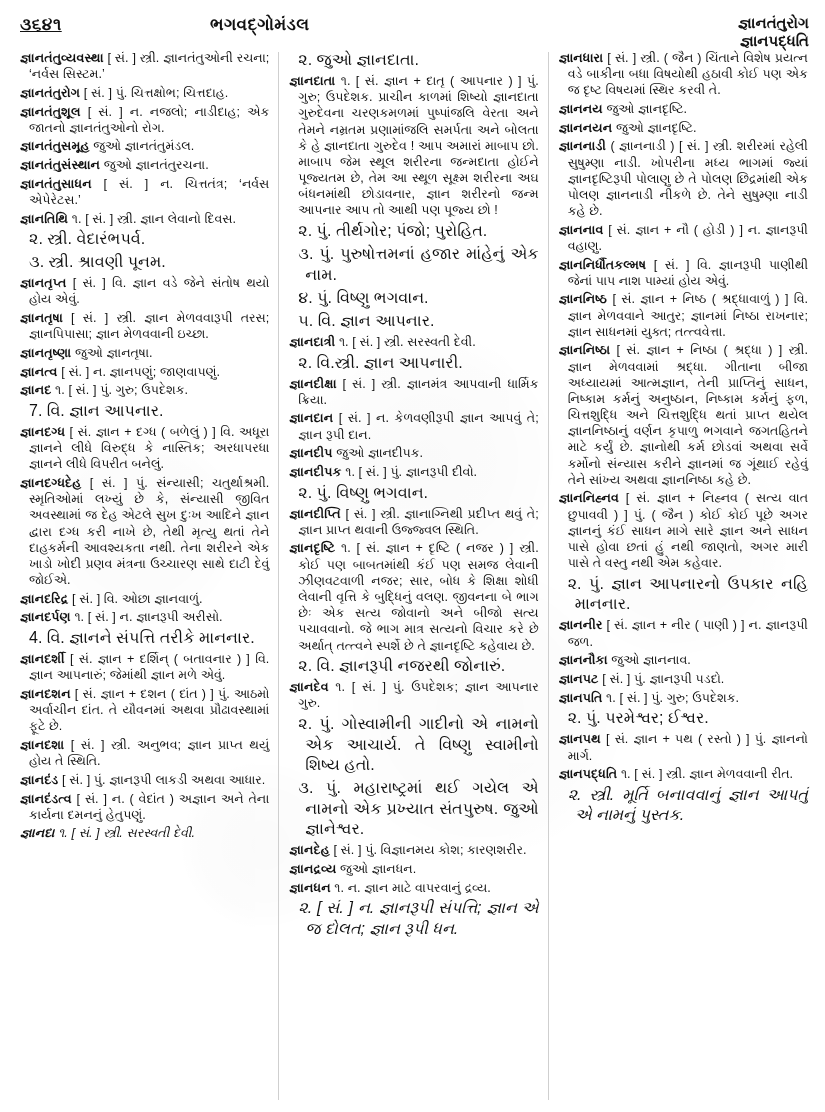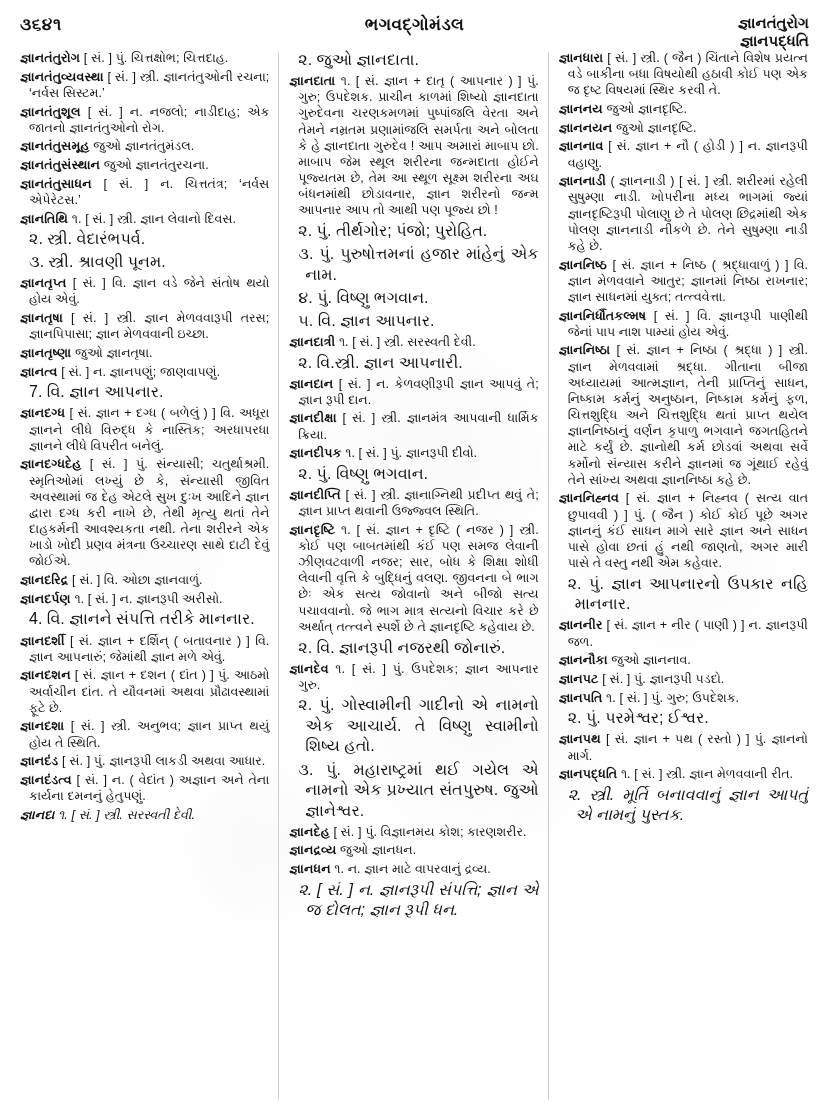--- a/index.html
+++ b/index.html
@@ -55,6 +55,7 @@
     line-height: 1.25;
     flex: 0 0 auto;
     width: 190px;
+    text-decoration: underline;
   }
   .rh-book-title {
     font-size: 17px;

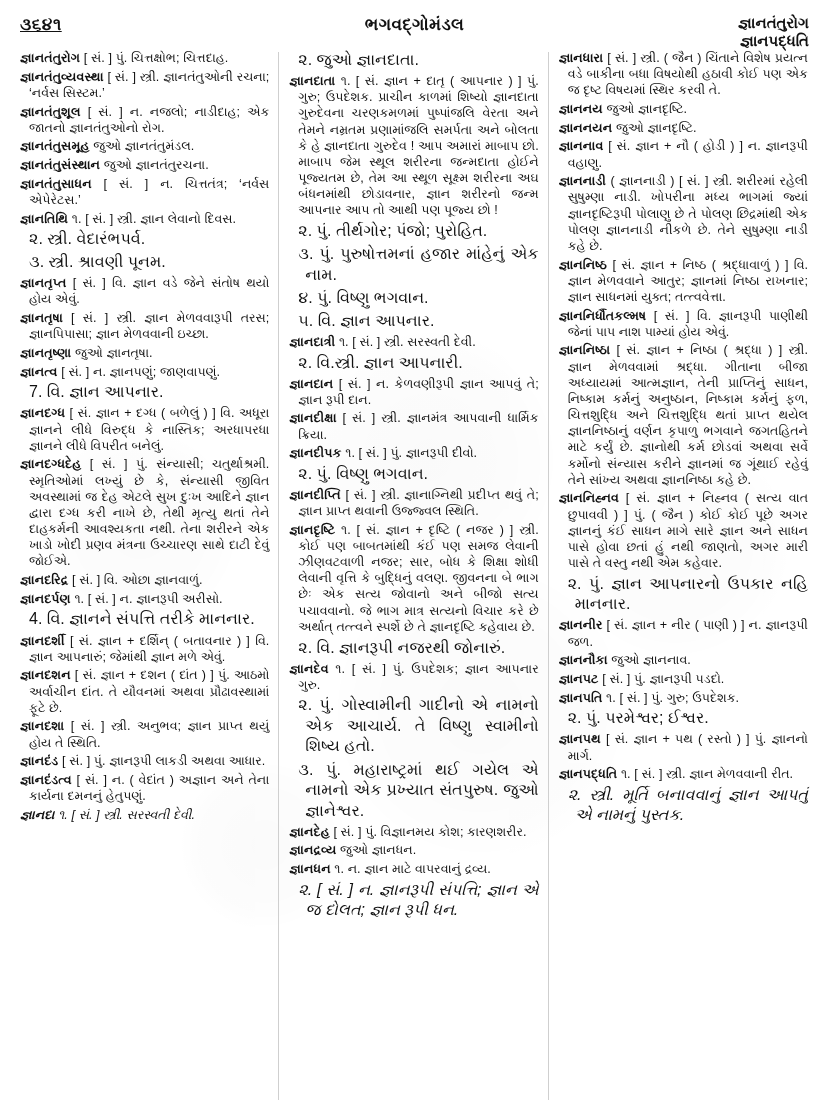--- a/index.html
+++ b/index.html
@@ -60,7 +60,6 @@
   .rh-book-title {
     font-size: 17px;
     font-weight: bold;
-    text-align: center;
     flex: 1 1 auto;
     line-height: 1.25;
     letter-spacing: 0.3px;

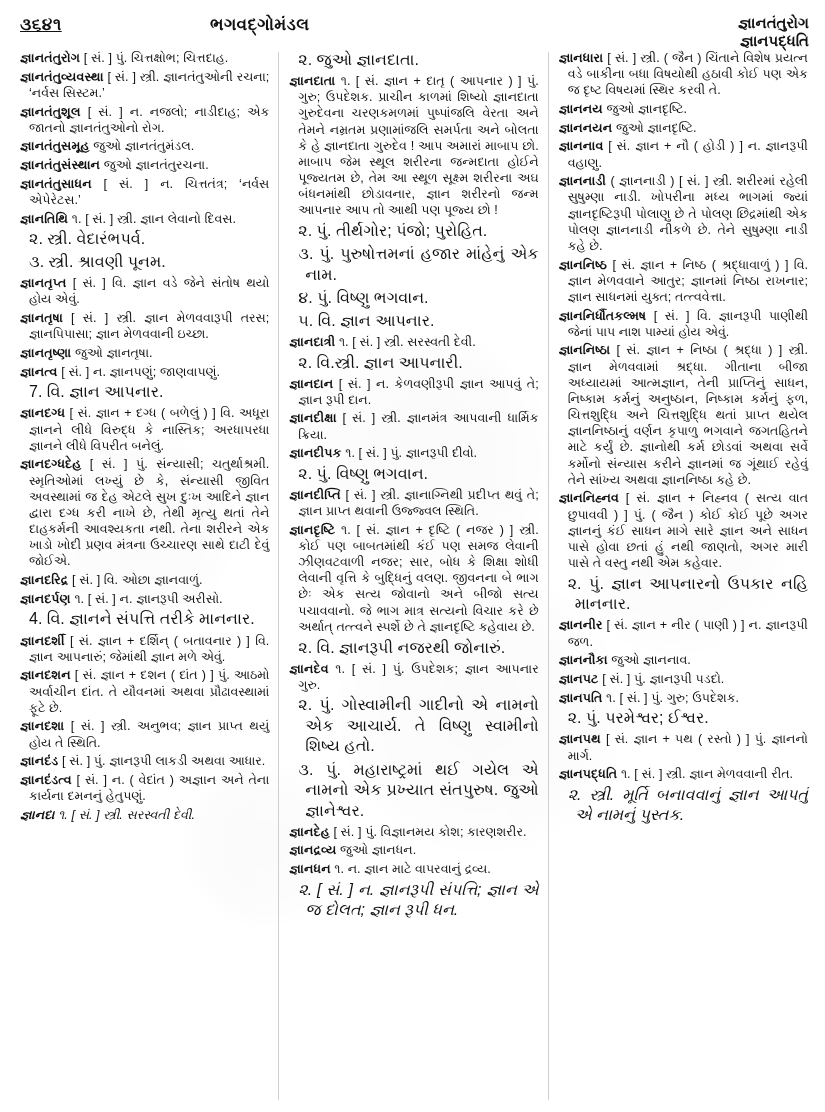--- a/index.html
+++ b/index.html
@@ -146,8 +146,8 @@
 
   <div class="columns">
     <div class="column">
+        <p class="entry hang"><span class="hw">જ્ઞાનતંતુવ્યવસ્થા</span><span> [ સં. ] સ્ત્રી. જ્ઞાનતંતુઓની રચના; ‘નર્વસ સિસ્ટમ.’</span></p>
         <p class="entry hang"><span class="hw">જ્ઞાનતંતુરોગ</span><span> [ સં. ] પું. ચિત્તક્ષોભ; ચિત્તદાહ.</span></p>
-        <p class="entry hang"><span class="hw">જ્ઞાનતંતુવ્યવસ્થા</span><span> [ સં. ] સ્ત્રી. જ્ઞાનતંતુઓની રચના; ‘નર્વસ સિસ્ટમ.’</span></p>
         <p class="entry hang"><span class="hw">જ્ઞાનતંતુશૂલ</span><span> [ સં. ] ન. નજલો; નાડીદાહ; એક જાતનો જ્ઞાનતંતુઓનો રોગ.</span></p>
         <p class="entry hang"><span class="hw">જ્ઞાનતંતુસમૂહ</span><span> જુઓ જ્ઞાનતંતુમંડલ.</span></p>
         <p class="entry hang"><span class="hw">જ્ઞાનતંતુસંસ્થાન</span><span> જુઓ જ્ઞાનતંતુરચના.</span></p>

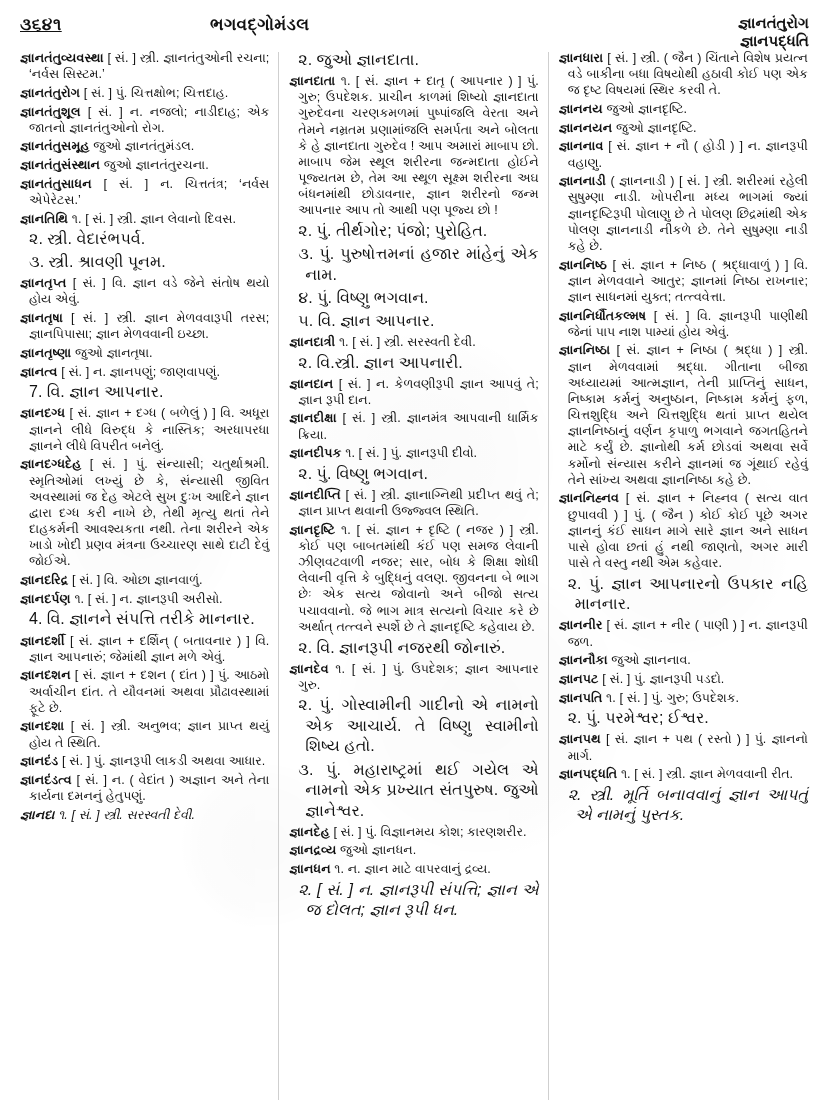--- a/index.html
+++ b/index.html
@@ -202,8 +202,8 @@
         <p class="entry hang"><span class="hw">જ્ઞાનધારા</span><span> [ સં. ] સ્ત્રી. ( જૈન ) ચિંતાને વિશેષ પ્રયત્ન વડે બાકીના બધા વિષયોથી હઠાવી કોઈ પણ એક જ દૃષ્ટ વિષયમાં સ્થિર કરવી તે.</span></p>
         <p class="entry hang"><span class="hw">જ્ઞાનનય</span><span> જુઓ જ્ઞાનદૃષ્ટિ.</span></p>
         <p class="entry hang"><span class="hw">જ્ઞાનનયન</span><span> જુઓ જ્ઞાનદૃષ્ટિ.</span></p>
+        <p class="entry hang"><span class="hw">જ્ઞાનનાડી</span><span> ( જ્ઞાનનાડી ) [ સં. ] સ્ત્રી. શરીરમાં રહેલી સુષુમ્ણા નાડી. ખોપરીના મધ્ય ભાગમાં જ્યાં જ્ઞાનદૃષ્ટિરૂપી પોલાણુ છે તે પોલણ છિદ્રમાંથી એક પોલણ જ્ઞાનનાડી નીકળે છે. તેને સુષુમ્ણા નાડી કહે છે.</span></p>
         <p class="entry hang"><span class="hw">જ્ઞાનનાવ</span><span> [ સં. જ્ઞાન + નૌ ( હોડી ) ] ન. જ્ઞાનરૂપી વહાણુ.</span></p>
-        <p class="entry hang"><span class="hw">જ્ઞાનનાડી</span><span> ( જ્ઞાનનાડી ) [ સં. ] સ્ત્રી. શરીરમાં રહેલી સુષુમ્ણા નાડી. ખોપરીના મધ્ય ભાગમાં જ્યાં જ્ઞાનદૃષ્ટિરૂપી પોલાણુ છે તે પોલણ છિદ્રમાંથી એક પોલણ જ્ઞાનનાડી નીકળે છે. તેને સુષુમ્ણા નાડી કહે છે.</span></p>
         <p class="entry hang"><span class="hw">જ્ઞાનનિષ્ઠ</span><span> [ સં. જ્ઞાન + નિષ્ઠ ( શ્રદ્ધાવાળું ) ] વિ. જ્ઞાન મેળવવાને આતુર; જ્ઞાનમાં નિષ્ઠા રાખનાર; જ્ઞાન સાધનમાં યુક્ત; તત્ત્વવેત્તા.</span></p>
         <p class="entry hang"><span class="hw">જ્ઞાનનિર્ધૌતકલ્મષ</span><span> [ સં. ] વિ. જ્ઞાનરૂપી પાણીથી જેનાં પાપ નાશ પામ્યાં હોય એવું.</span></p>
         <p class="entry hang"><span class="hw">જ્ઞાનનિષ્ઠા</span><span> [ સં. જ્ઞાન + નિષ્ઠા ( શ્રદ્ધા ) ] સ્ત્રી. જ્ઞાન મેળવવામાં શ્રદ્ધા. ગીતાના બીજા અધ્યાયમાં આત્મજ્ઞાન, તેની પ્રાપ્તિનું સાધન, નિષ્કામ કર્મનું અનુષ્ઠાન, નિષ્કામ કર્મનું ફળ, ચિત્તશુદ્ધિ અને ચિત્તશુદ્ધિ થતાં પ્રાપ્ત થયેલ જ્ઞાનનિષ્ઠાનું વર્ણન કૃપાળુ ભગવાને જગતહિતને માટે કર્યું છે. જ્ઞાનોથી કર્મ છોડવાં અથવા સર્વે કર્મોનો સંન્યાસ કરીને જ્ઞાનમાં જ ગૂંથાઈ રહેવું તેને સાંખ્ય અથવા જ્ઞાનનિષ્ઠા કહે છે.</span></p>

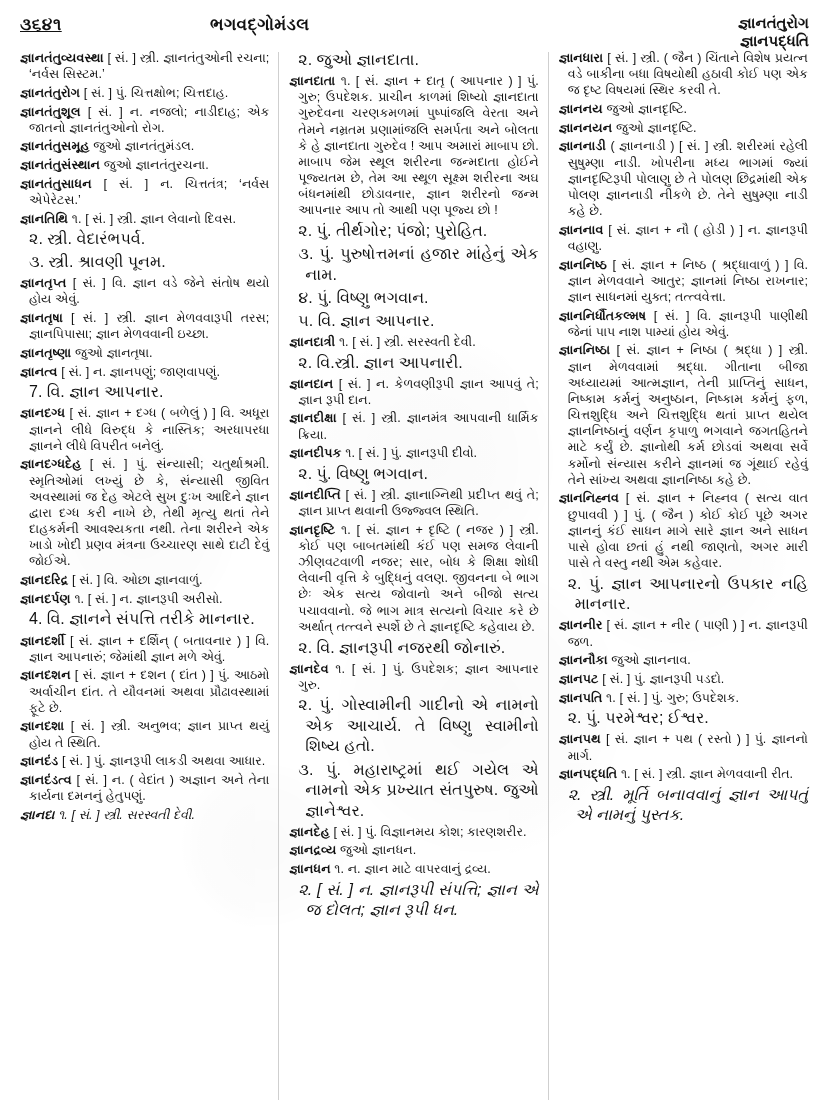--- a/index.html
+++ b/index.html
@@ -204,8 +204,8 @@
         <p class="entry hang"><span class="hw">જ્ઞાનનયન</span><span> જુઓ જ્ઞાનદૃષ્ટિ.</span></p>
         <p class="entry hang"><span class="hw">જ્ઞાનનાડી</span><span> ( જ્ઞાનનાડી ) [ સં. ] સ્ત્રી. શરીરમાં રહેલી સુષુમ્ણા નાડી. ખોપરીના મધ્ય ભાગમાં જ્યાં જ્ઞાનદૃષ્ટિરૂપી પોલાણુ છે તે પોલણ છિદ્રમાંથી એક પોલણ જ્ઞાનનાડી નીકળે છે. તેને સુષુમ્ણા નાડી કહે છે.</span></p>
         <p class="entry hang"><span class="hw">જ્ઞાનનાવ</span><span> [ સં. જ્ઞાન + નૌ ( હોડી ) ] ન. જ્ઞાનરૂપી વહાણુ.</span></p>
+        <p class="entry hang"><span class="hw">જ્ઞાનનિર્ધૌતકલ્મષ</span><span> [ સં. ] વિ. જ્ઞાનરૂપી પાણીથી જેનાં પાપ નાશ પામ્યાં હોય એવું.</span></p>
         <p class="entry hang"><span class="hw">જ્ઞાનનિષ્ઠ</span><span> [ સં. જ્ઞાન + નિષ્ઠ ( શ્રદ્ધાવાળું ) ] વિ. જ્ઞાન મેળવવાને આતુર; જ્ઞાનમાં નિષ્ઠા રાખનાર; જ્ઞાન સાધનમાં યુક્ત; તત્ત્વવેત્તા.</span></p>
-        <p class="entry hang"><span class="hw">જ્ઞાનનિર્ધૌતકલ્મષ</span><span> [ સં. ] વિ. જ્ઞાનરૂપી પાણીથી જેનાં પાપ નાશ પામ્યાં હોય એવું.</span></p>
         <p class="entry hang"><span class="hw">જ્ઞાનનિષ્ઠા</span><span> [ સં. જ્ઞાન + નિષ્ઠા ( શ્રદ્ધા ) ] સ્ત્રી. જ્ઞાન મેળવવામાં શ્રદ્ધા. ગીતાના બીજા અધ્યાયમાં આત્મજ્ઞાન, તેની પ્રાપ્તિનું સાધન, નિષ્કામ કર્મનું અનુષ્ઠાન, નિષ્કામ કર્મનું ફળ, ચિત્તશુદ્ધિ અને ચિત્તશુદ્ધિ થતાં પ્રાપ્ત થયેલ જ્ઞાનનિષ્ઠાનું વર્ણન કૃપાળુ ભગવાને જગતહિતને માટે કર્યું છે. જ્ઞાનોથી કર્મ છોડવાં અથવા સર્વે કર્મોનો સંન્યાસ કરીને જ્ઞાનમાં જ ગૂંથાઈ રહેવું તેને સાંખ્ય અથવા જ્ઞાનનિષ્ઠા કહે છે.</span></p>
         <p class="entry hang"><span class="hw">જ્ઞાનનિહ્નવ</span><span> [ સં. જ્ઞાન + નિહ્નવ ( સત્ય વાત છુપાવવી ) ] પું. ( જૈન ) કોઈ કોઈ પૂછે અગર જ્ઞાનનું કંઈ સાધન માગે સારે જ્ઞાન અને સાધન પાસે હોવા છતાં હું નથી જાણતો, અગર મારી પાસે તે વસ્તુ નથી એમ કહેવાર.</span></p>
         <p class="sense">૨. પું. જ્ઞાન આપનારનો ઉપકાર નહિ માનનાર.</p>

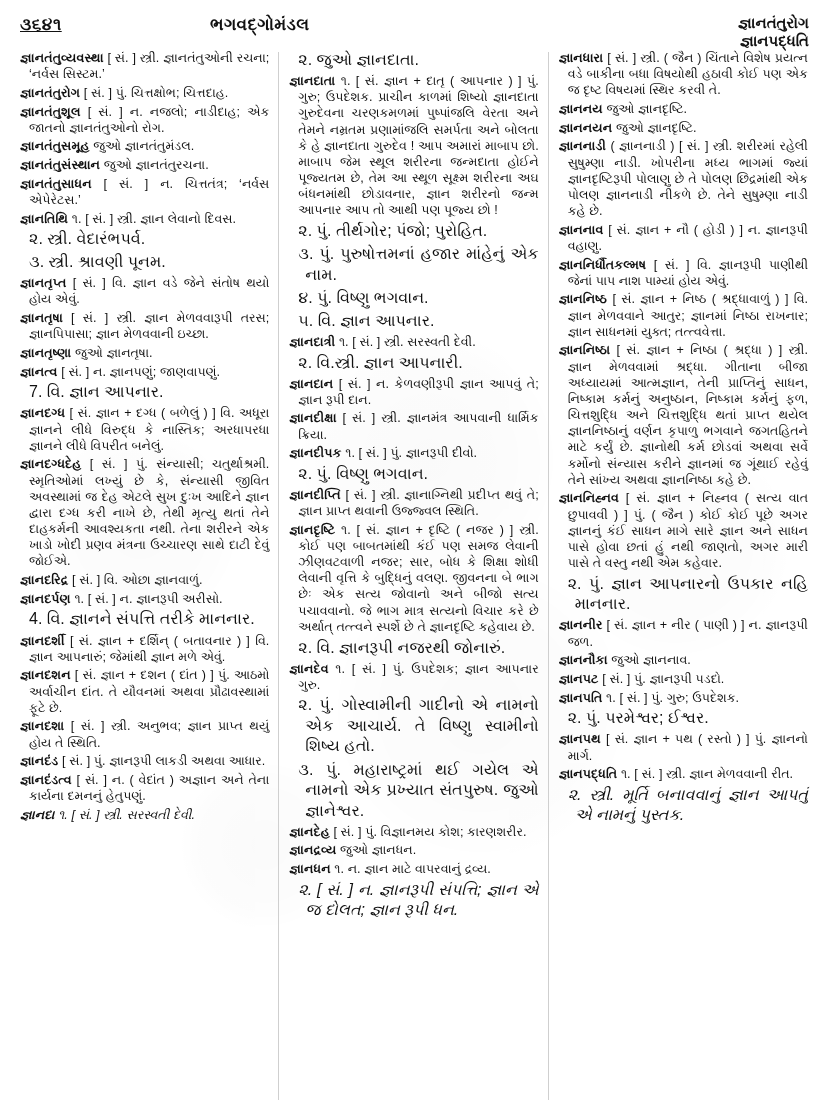--- a/index.html
+++ b/index.html
@@ -159,6 +159,7 @@
         <p class="entry hang"><span class="hw">જ્ઞાનતૃષા</span><span> [ સં. ] સ્ત્રી. જ્ઞાન મેળવવારૂપી તરસ; જ્ઞાનપિપાસા; જ્ઞાન મેળવવાની ઇચ્છા.</span></p>
         <p class="entry hang"><span class="hw">જ્ઞાનતૃષ્ણા</span><span> જુઓ જ્ઞાનતૃષા.</span></p>
         <p class="entry hang"><span class="hw">જ્ઞાનત્વ</span><span> [ સં. ] ન. જ્ઞાનપણું; જાણવાપણું.</span></p>
+        <p class="entry hang"><span class="hw">જ્ઞાનદ</span><span> ૧. [ સં. ] પું. ગુરુ; ઉપદેશક.</span></p>
         <p class="sense">7. વિ. જ્ઞાન આપનાર.</p>
         <p class="entry hang"><span class="hw">જ્ઞાનદગ્ધ</span><span> [ સં. જ્ઞાન + દગ્ધ ( બળેલું ) ] વિ. અધૂરા જ્ઞાનને લીધે વિરુદ્ધ કે નાસ્તિક; અરધાપરધા જ્ઞાનને લીધે વિપરીત બનેલું.</span></p>
         <p class="entry hang"><span class="hw">જ્ઞાનદગ્ધદેહ</span><span> [ સં. ] પું. સંન્યાસી; ચતુર્થાશ્રમી. સ્મૃતિઓમાં લખ્યું છે કે, સંન્યાસી જીવિત અવસ્થામાં જ દેહ એટલે સુખ દુઃખ આદિને જ્ઞાન દ્વારા દગ્ધ કરી નાખે છે, તેથી મૃત્યુ થતાં તેને દાહકર્મની આવશ્યકતા નથી. તેના શરીરને એક ખાડો ખોદી પ્રણવ મંત્રના ઉચ્ચારણ સાથે દાટી દેવું જોઈએ.</span></p>

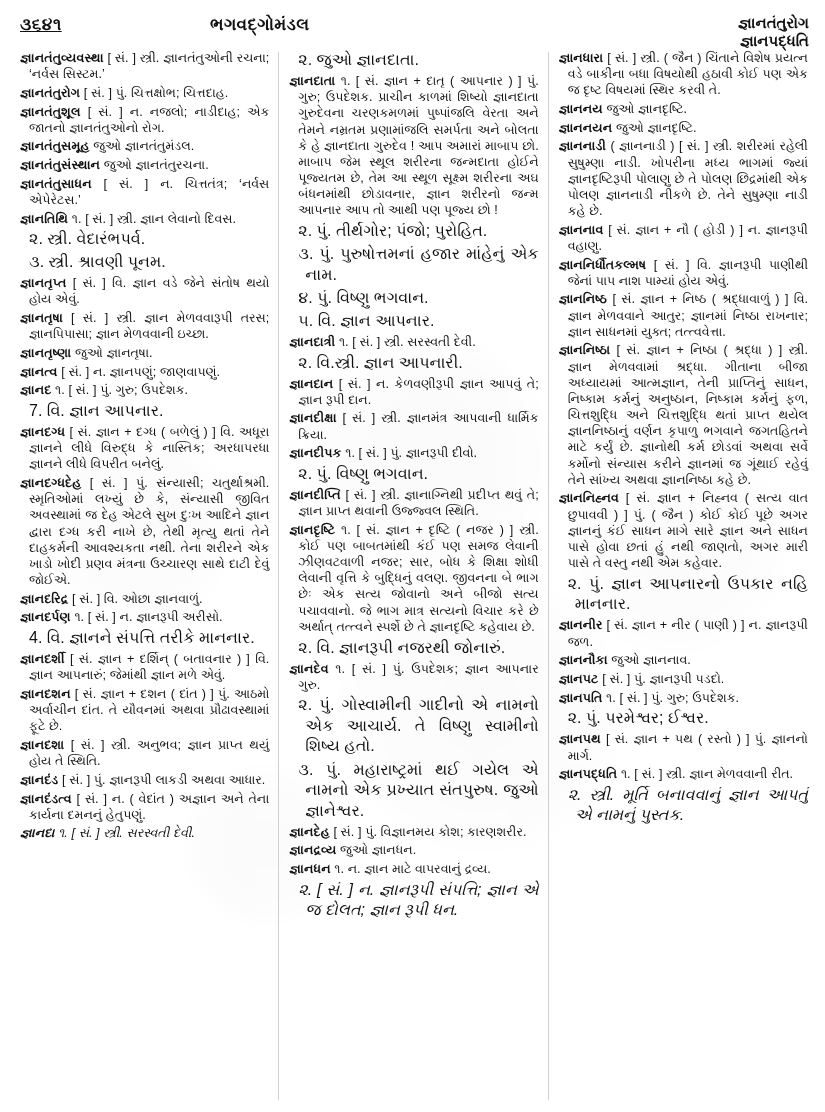--- a/index.html
+++ b/index.html
@@ -183,8 +183,8 @@
         <p class="sense">૫. વિ. જ્ઞાન આપનાર.</p>
         <p class="entry hang"><span class="hw">જ્ઞાનદાત્રી</span><span> ૧. [ સં. ] સ્ત્રી. સરસ્વતી દેવી.</span></p>
         <p class="sense">૨. વિ.સ્ત્રી. જ્ઞાન આપનારી.</p>
+        <p class="entry hang"><span class="hw">જ્ઞાનદીક્ષા</span><span> [ સં. ] સ્ત્રી. જ્ઞાનમંત્ર આપવાની ધાર્મિક ક્રિયા.</span></p>
         <p class="entry hang"><span class="hw">જ્ઞાનદાન</span><span> [ સં. ] ન. કેળવણીરૂપી જ્ઞાન આપવું તે; જ્ઞાન રૂપી દાન.</span></p>
-        <p class="entry hang"><span class="hw">જ્ઞાનદીક્ષા</span><span> [ સં. ] સ્ત્રી. જ્ઞાનમંત્ર આપવાની ધાર્મિક ક્રિયા.</span></p>
         <p class="entry hang"><span class="hw">જ્ઞાનદીપક</span><span> ૧. [ સં. ] પું. જ્ઞાનરૂપી દીવો.</span></p>
         <p class="sense">૨. પું. વિષ્ણુ ભગવાન.</p>
         <p class="entry hang"><span class="hw">જ્ઞાનદીપ્તિ</span><span> [ સં. ] સ્ત્રી. જ્ઞાનાગ્નિથી પ્રદીપ્ત થવું તે; જ્ઞાન પ્રાપ્ત થવાની ઉજ્જ્વલ સ્થિતિ.</span></p>

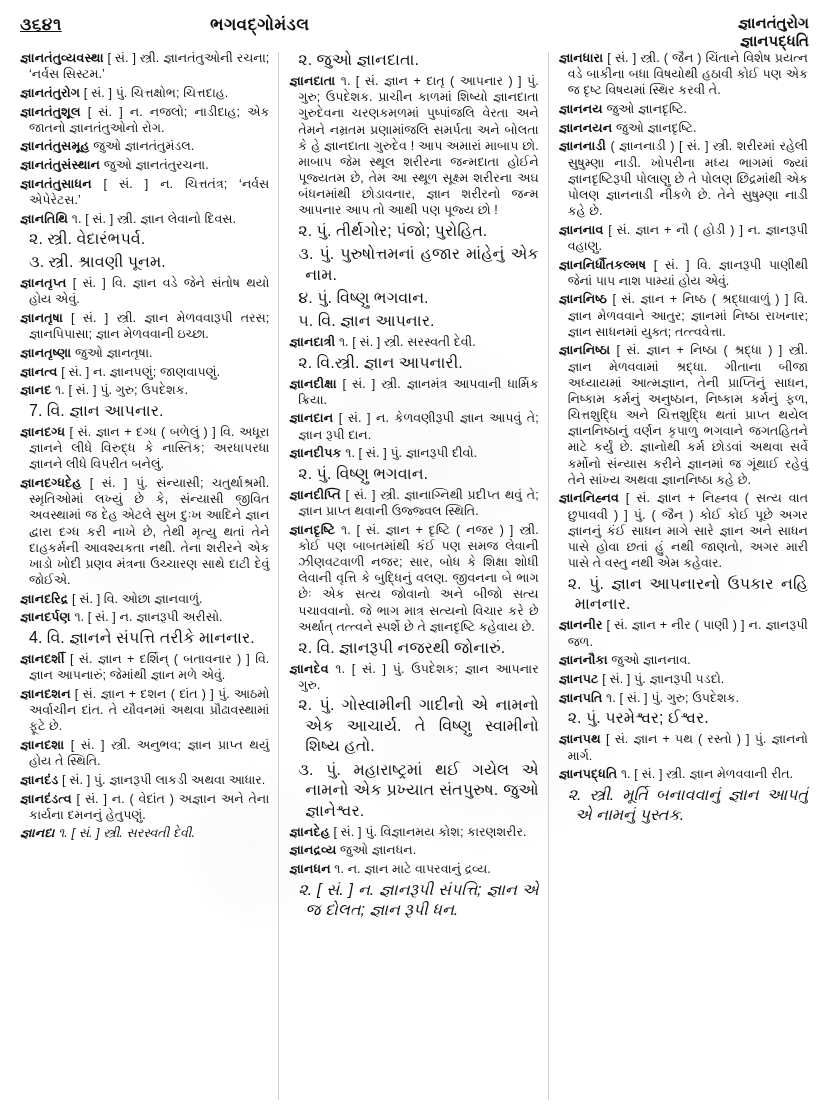--- a/index.html
+++ b/index.html
@@ -185,6 +185,7 @@
         <p class="sense">૨. વિ.સ્ત્રી. જ્ઞાન આપનારી.</p>
         <p class="entry hang"><span class="hw">જ્ઞાનદીક્ષા</span><span> [ સં. ] સ્ત્રી. જ્ઞાનમંત્ર આપવાની ધાર્મિક ક્રિયા.</span></p>
         <p class="entry hang"><span class="hw">જ્ઞાનદાન</span><span> [ સં. ] ન. કેળવણીરૂપી જ્ઞાન આપવું તે; જ્ઞાન રૂપી દાન.</span></p>
+        <p class="entry hang"><span class="hw">જ્ઞાનદીપ</span><span> જુઓ જ્ઞાનદીપક.</span></p>
         <p class="entry hang"><span class="hw">જ્ઞાનદીપક</span><span> ૧. [ સં. ] પું. જ્ઞાનરૂપી દીવો.</span></p>
         <p class="sense">૨. પું. વિષ્ણુ ભગવાન.</p>
         <p class="entry hang"><span class="hw">જ્ઞાનદીપ્તિ</span><span> [ સં. ] સ્ત્રી. જ્ઞાનાગ્નિથી પ્રદીપ્ત થવું તે; જ્ઞાન પ્રાપ્ત થવાની ઉજ્જ્વલ સ્થિતિ.</span></p>

